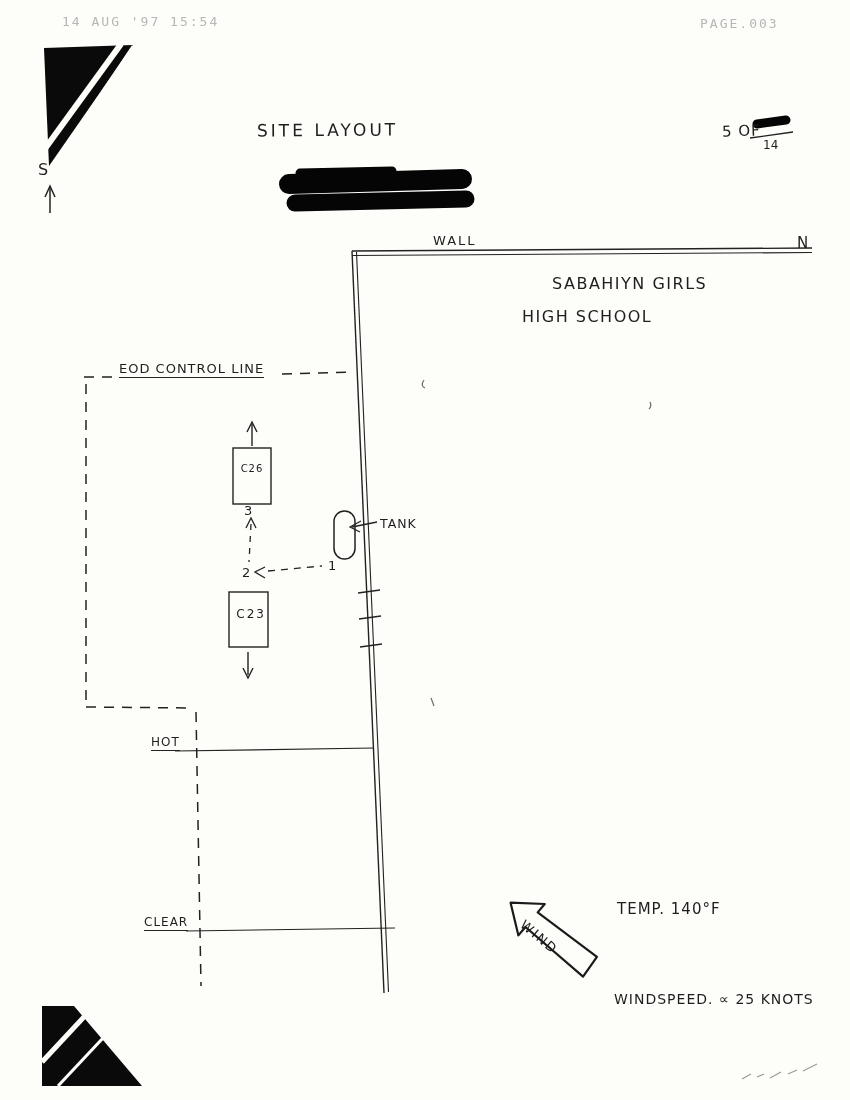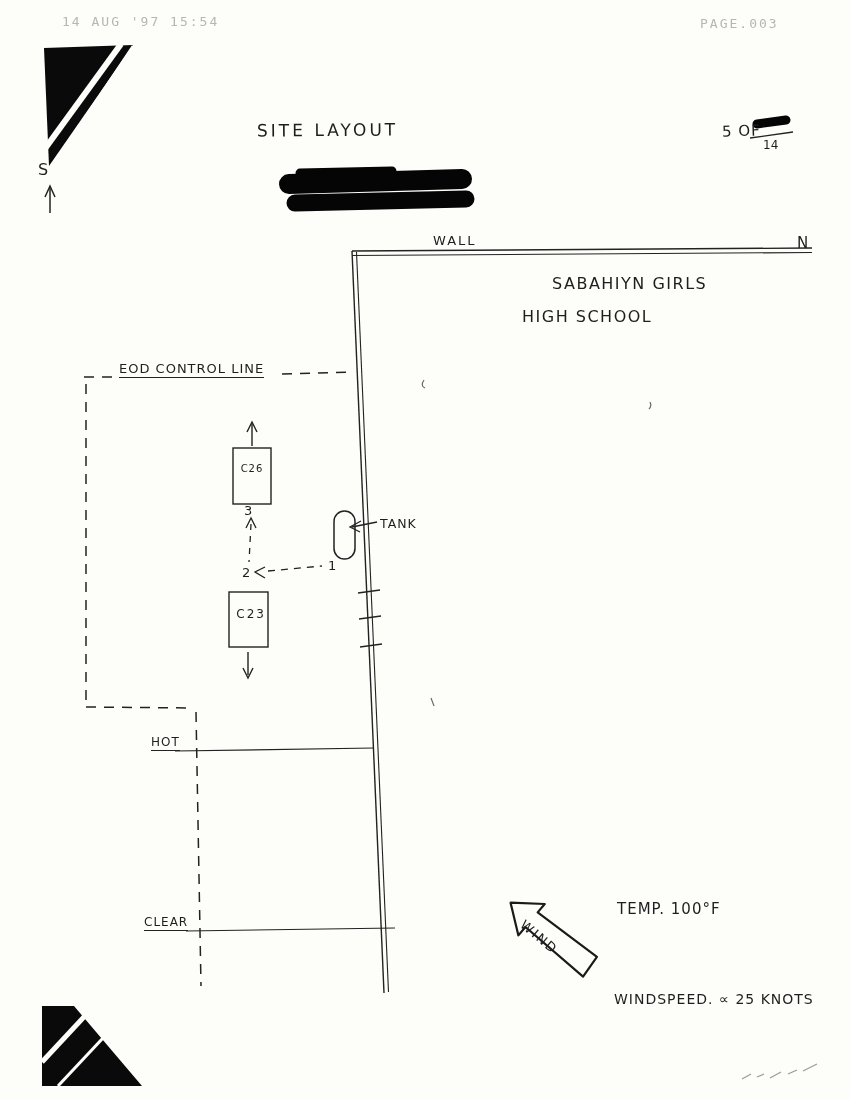--- a/index.html
+++ b/index.html
@@ -150,7 +150,7 @@
 
   <div class="abs hw wind-text" style="left:527px; top:917px;">WIND</div>
 
-  <div class="abs hw" style="left:617px; top:900px; font-size:15px; letter-spacing:1px;">TEMP. 100°F</div>
+  <div class="abs hw" style="left:617px; top:900px; font-size:15px; letter-spacing:1px;">TEMP. 140°F</div>
   <div class="abs hw" style="left:614px; top:991px; font-size:14px; letter-spacing:1px;">WINDSPEED. ∝ 25 KNOTS</div>
 
 </div>

